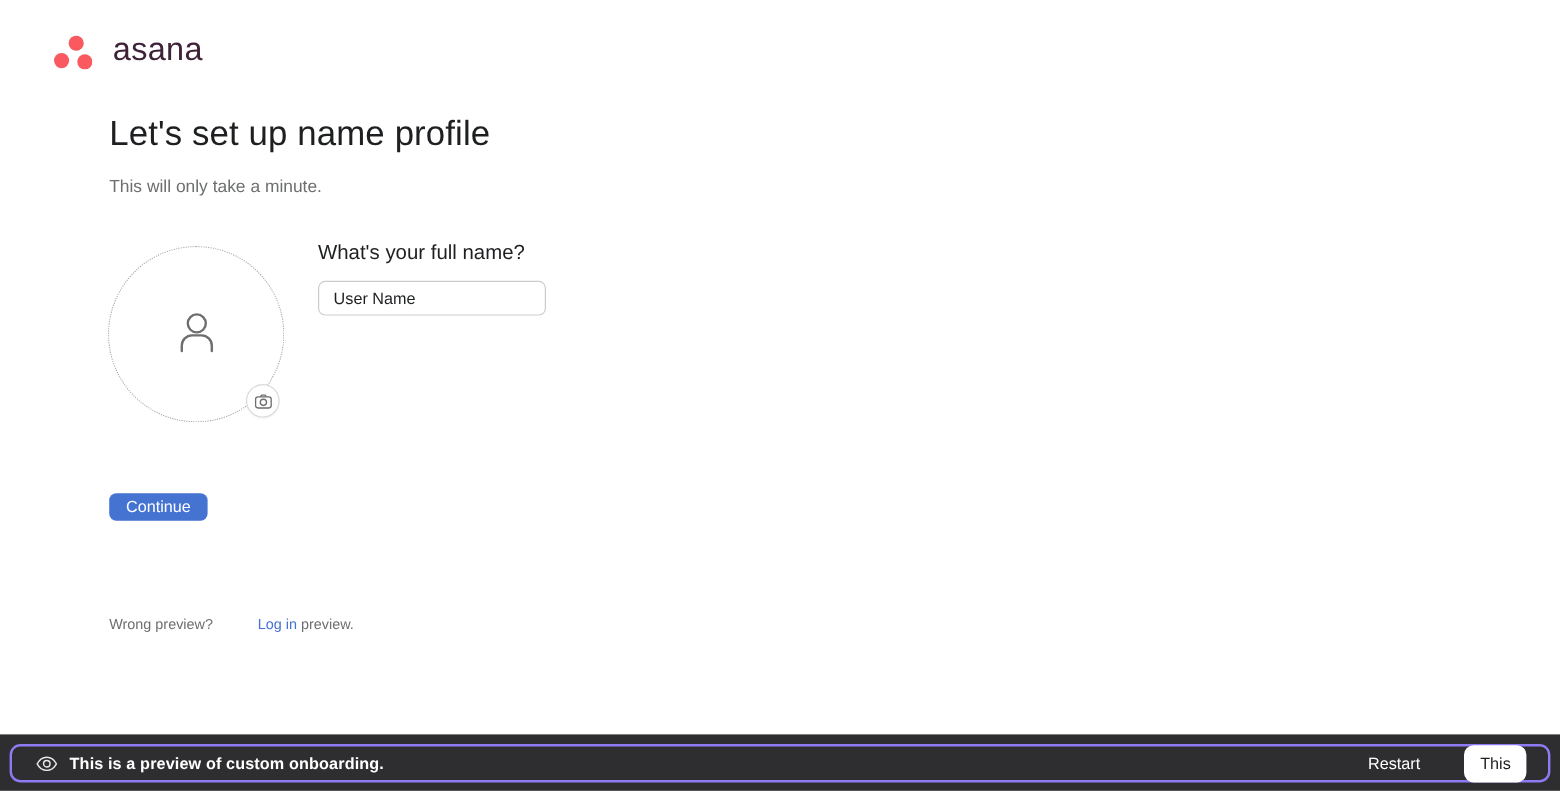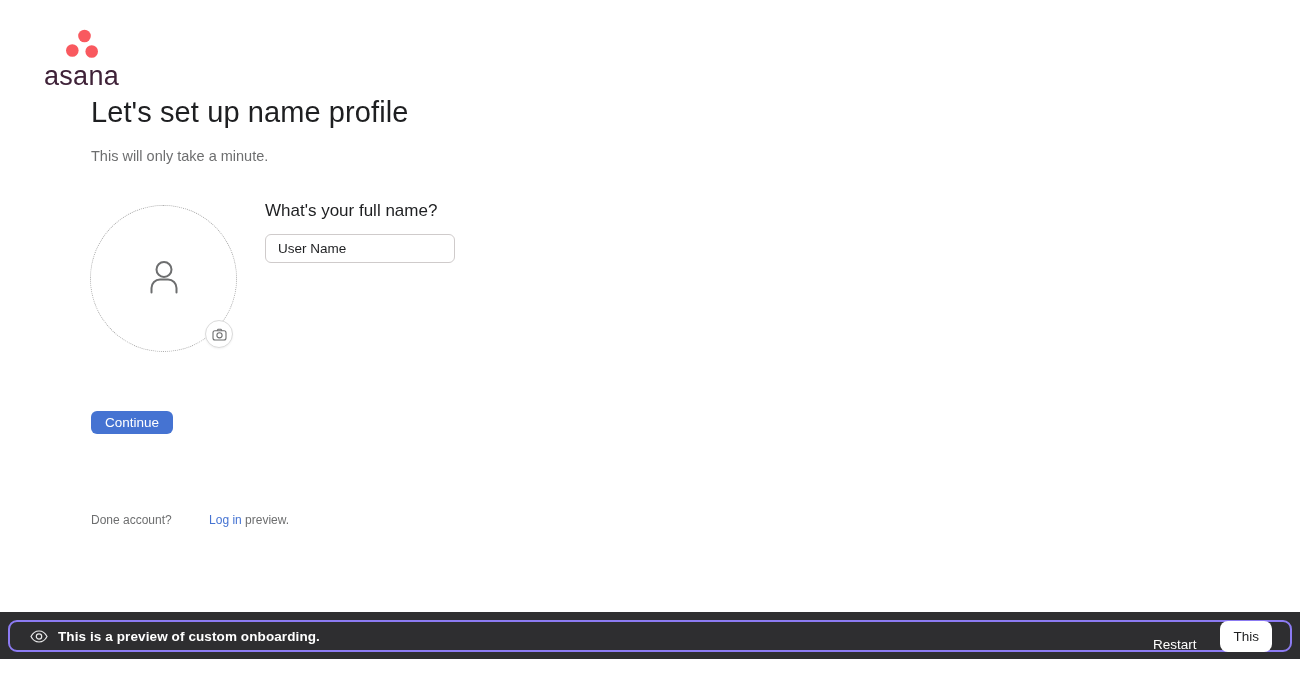--- a/index.html
+++ b/index.html
@@ -22,7 +22,7 @@
   }
 
   
-  .logo{position:absolute;left:44px;top:26px;display:flex;align-items:center;gap:4px;flex-direction:column;}
+  .logo{position:absolute;left:44px;top:26px;display:flex;align-items:center;gap:17px;}
   .logo-text{font-size:27px;font-weight:500;color:var(--brand-wordmark);letter-spacing:.3px;line-height:1;padding-bottom:3px;}
 
   

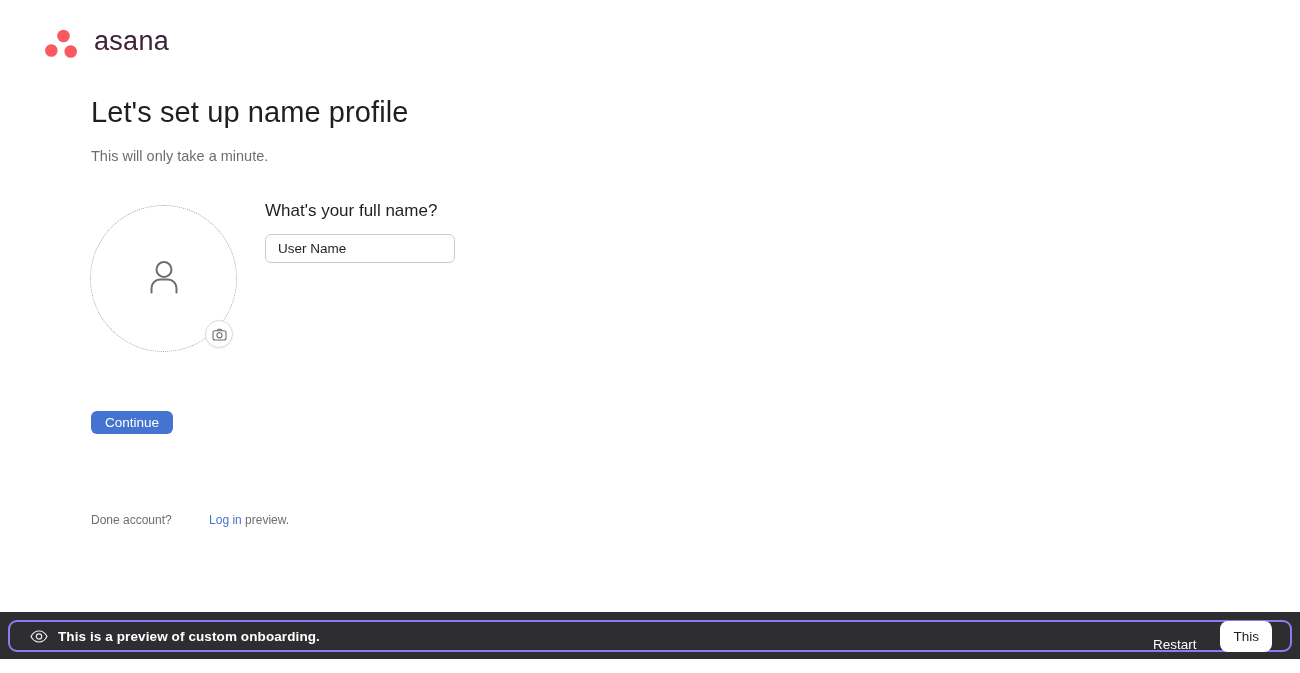--- a/index.html
+++ b/index.html
@@ -126,7 +126,7 @@
 
 <button class="continue-btn">Continue</button>
 
-<p class="wrong-account"><span>Done account? </span><a class="login-link">Log in</a><span> preview.</span></p>
+<p class="wrong-account"><span>Wrong preview? </span><a class="login-link">Log in</a><span> preview.</span></p>
 
 <div class="preview-bar">
   <div class="preview-frame">

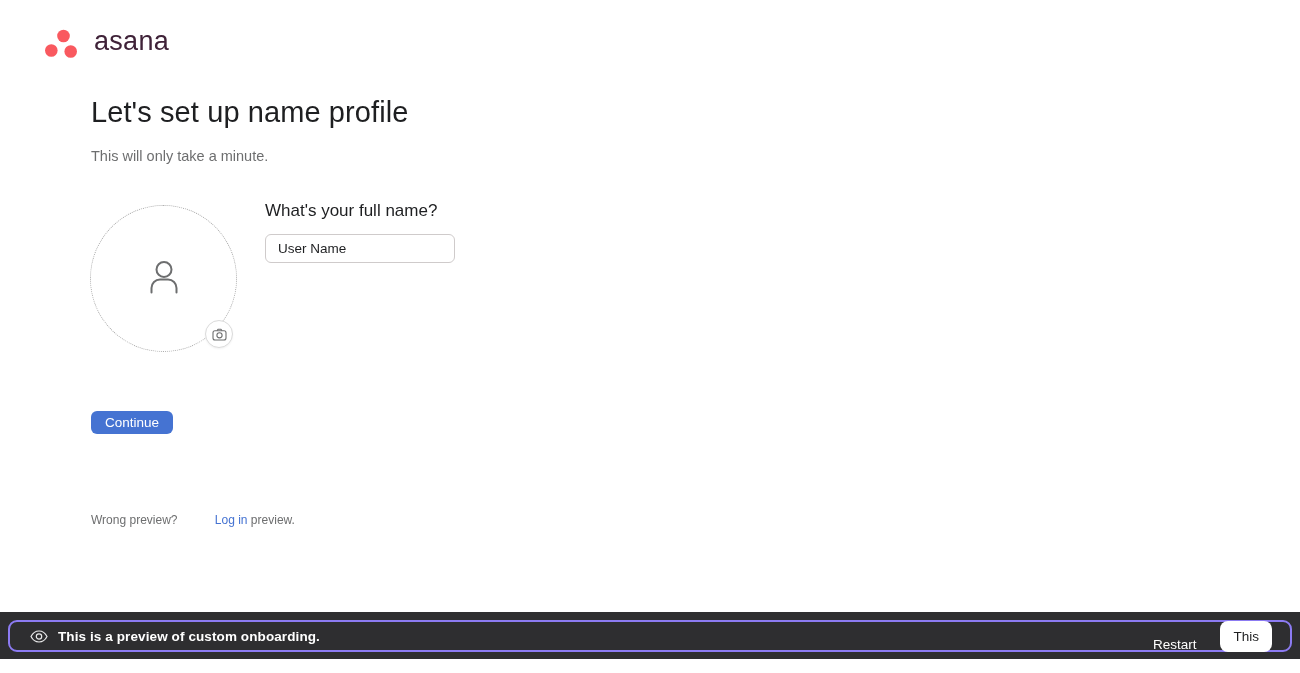--- a/index.html
+++ b/index.html
@@ -72,7 +72,7 @@
   }
   .preview-left{display:flex;align-items:center;gap:10px;}
   .preview-message{color:#fff;font-size:13.5px;font-weight:600;letter-spacing:.1px;}
-  .preview-right{display:flex;align-items:flex-end;gap:24px;}
+  .preview-right{display:flex;align-items:center;gap:37px;}
   .restart-btn{
     background:transparent;border:none;color:#fff;font-size:13.5px;font-weight:500;
     font-family:"Liberation Sans", sans-serif;cursor:pointer;padding:0;

